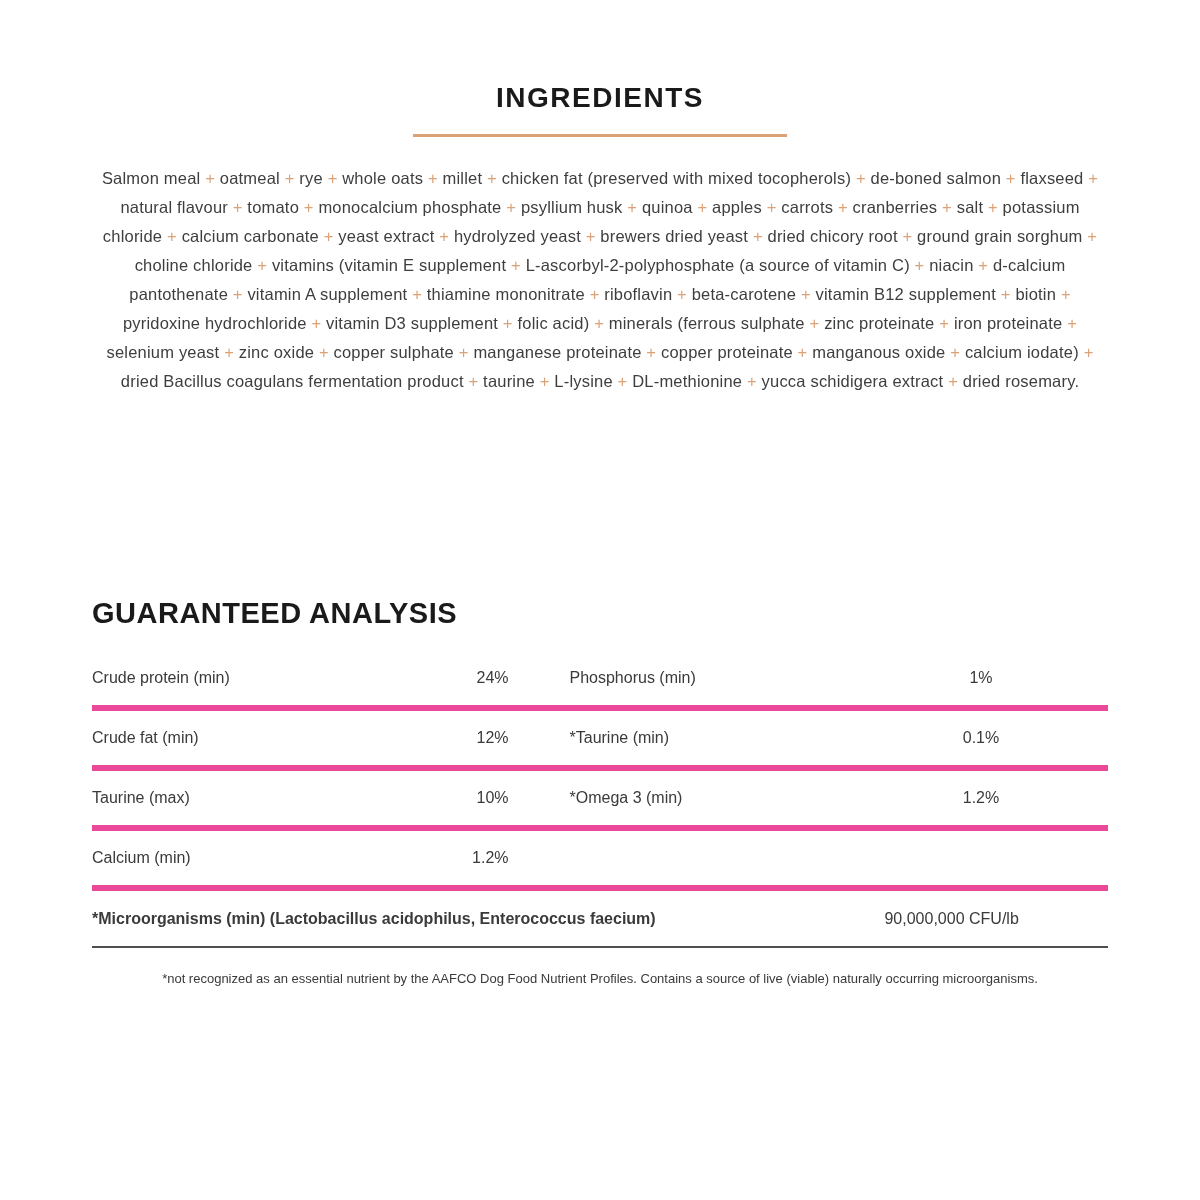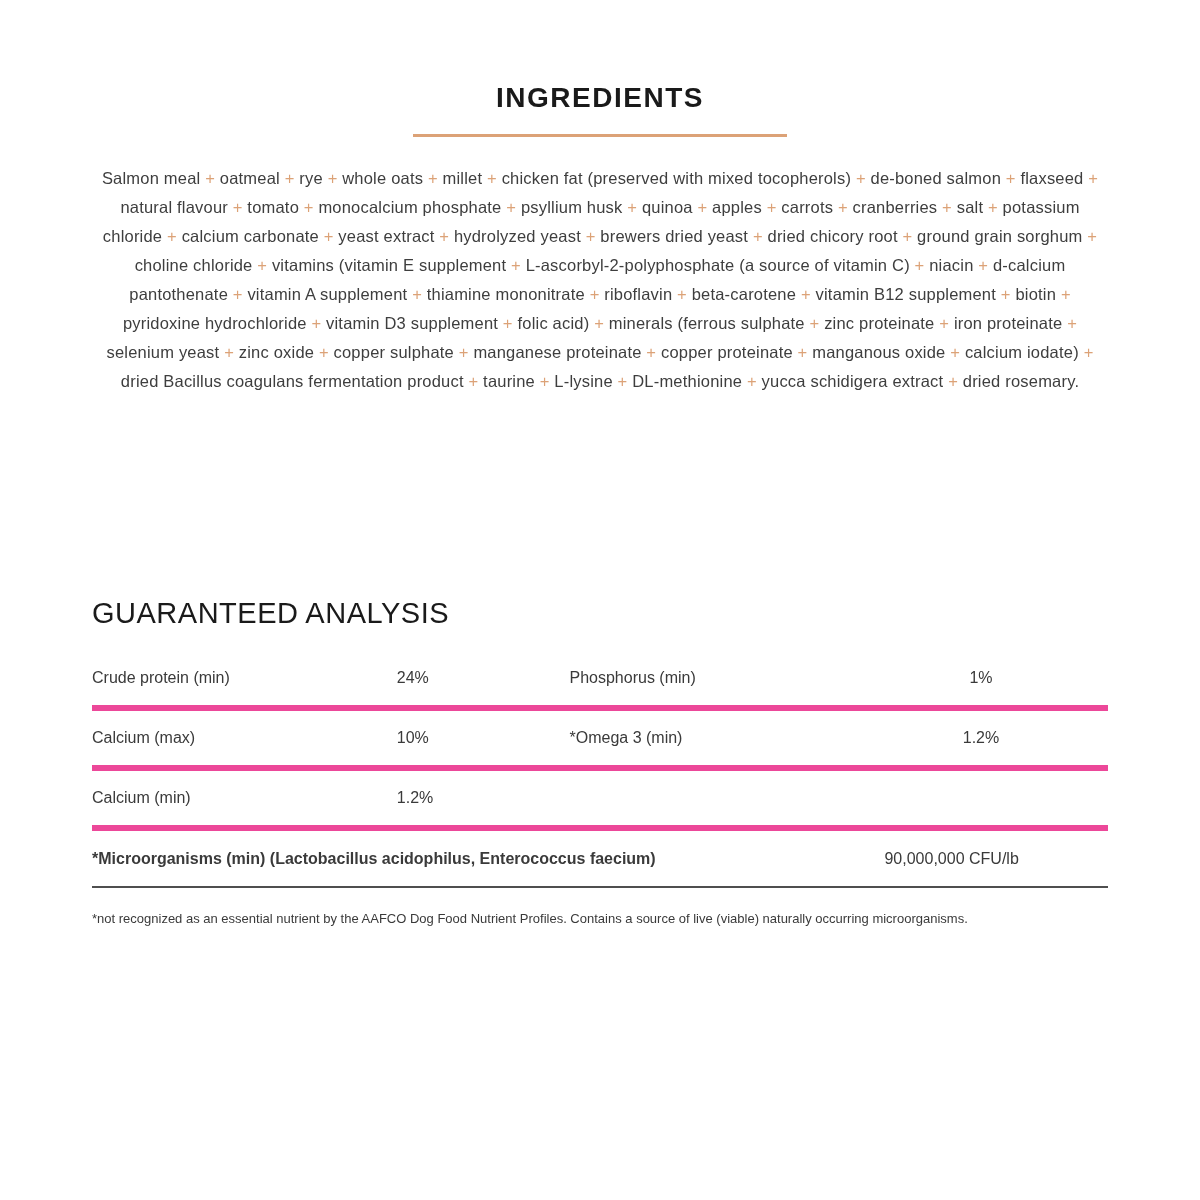--- a/index.html
+++ b/index.html
@@ -44,7 +44,7 @@
   .ga-title {
     margin: 0;
     font-size: 29px;
-    font-weight: normal;
+    font-weight: bold;
     letter-spacing: 0.5px;
     color: #1a1a1a;
     line-height: 32px;

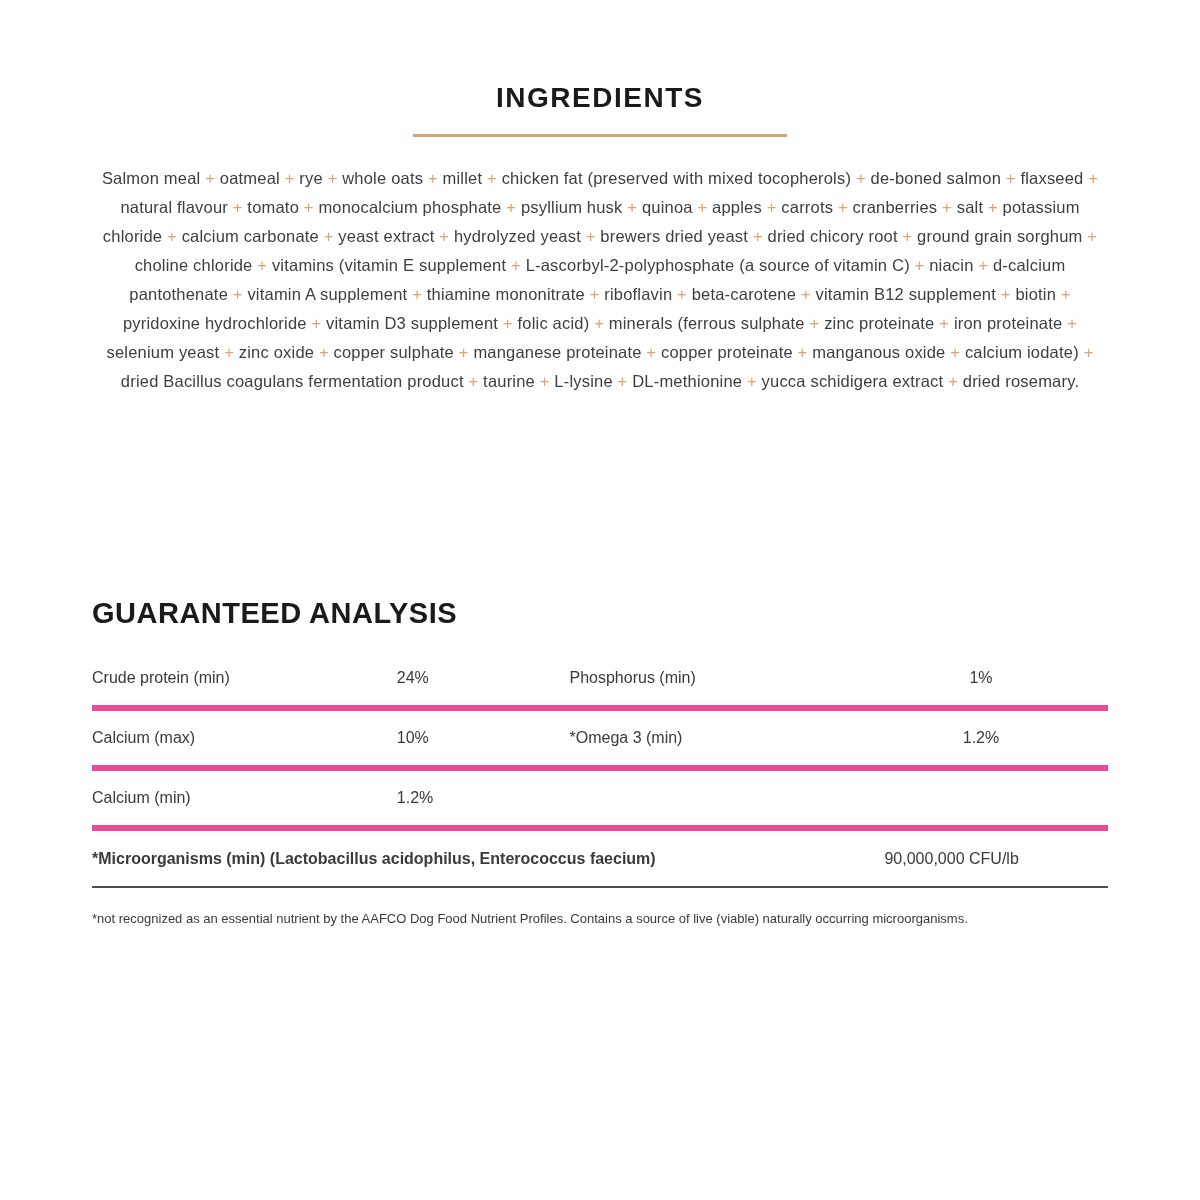--- a/index.html
+++ b/index.html
@@ -60,7 +60,7 @@
     color: #3a3a3a;
   }
   .ga-row .c1 { grid-column: 1; }
-  .ga-row .c2 { grid-column: 2; text-align: left; }
+  .ga-row .c2 { grid-column: 2; text-align: right; }
   .ga-row .c3 { grid-column: 4; }
   .ga-row .c4 { grid-column: 5; text-align: center; }
   .ga-wide {

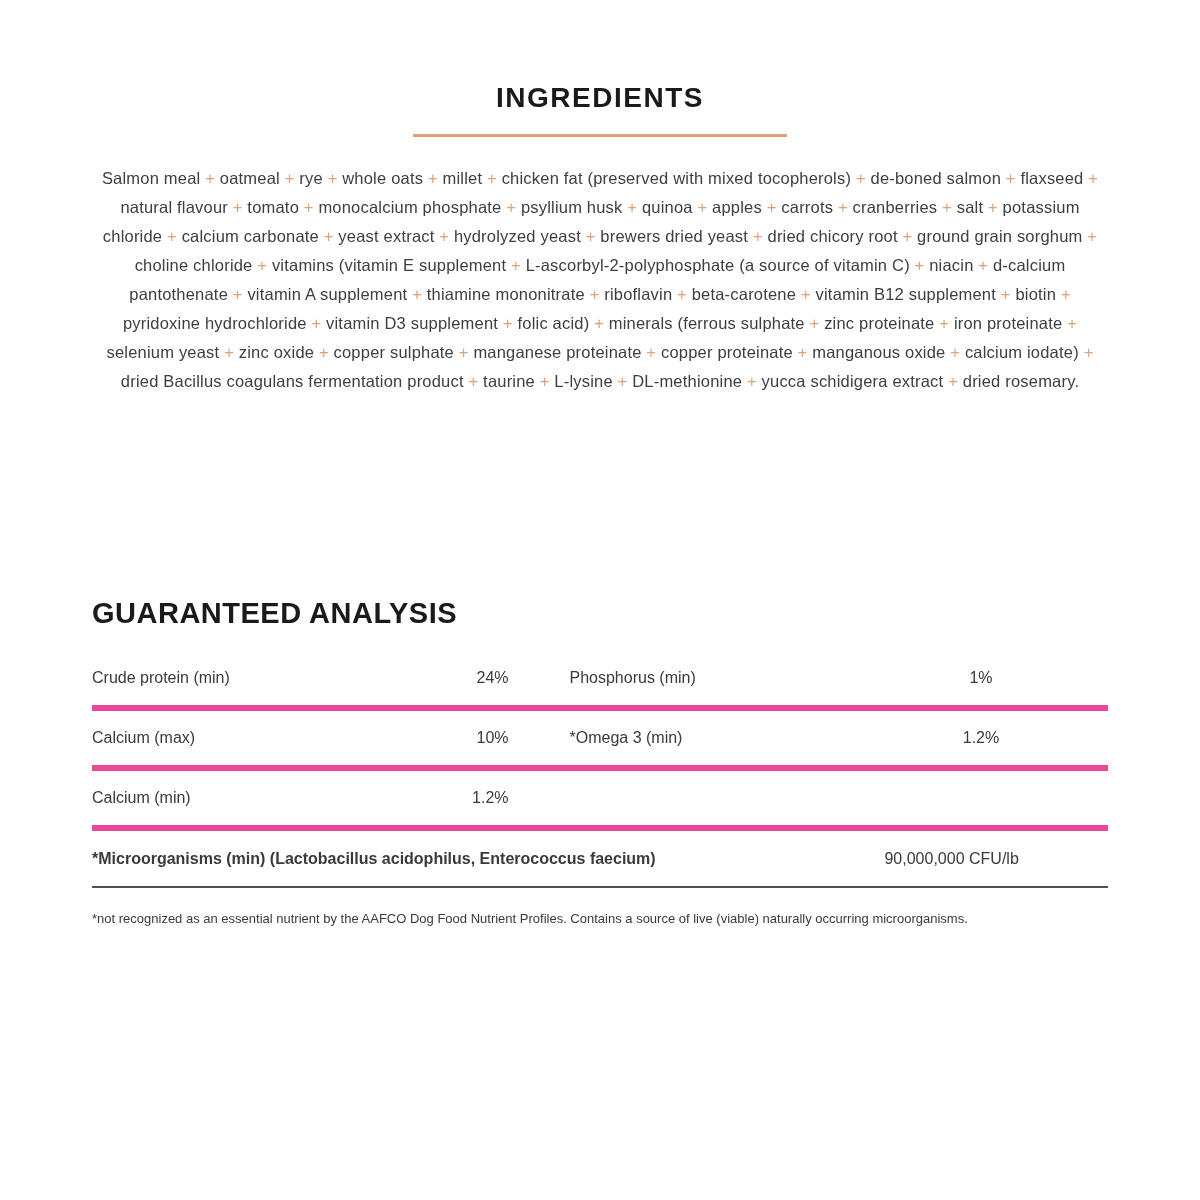--- a/index.html
+++ b/index.html
@@ -110,6 +110,12 @@
           <div class="c4">1%</div>
         </div>
         <div class="ga-row">
+          <div class="c1">Crude fat (min)</div>
+          <div class="c2">12%</div>
+          <div class="c3">*Taurine (min)</div>
+          <div class="c4">0.1%</div>
+        </div>
+        <div class="ga-row">
           <div class="c1">Calcium (max)</div>
           <div class="c2">10%</div>
           <div class="c3">*Omega 3 (min)</div>

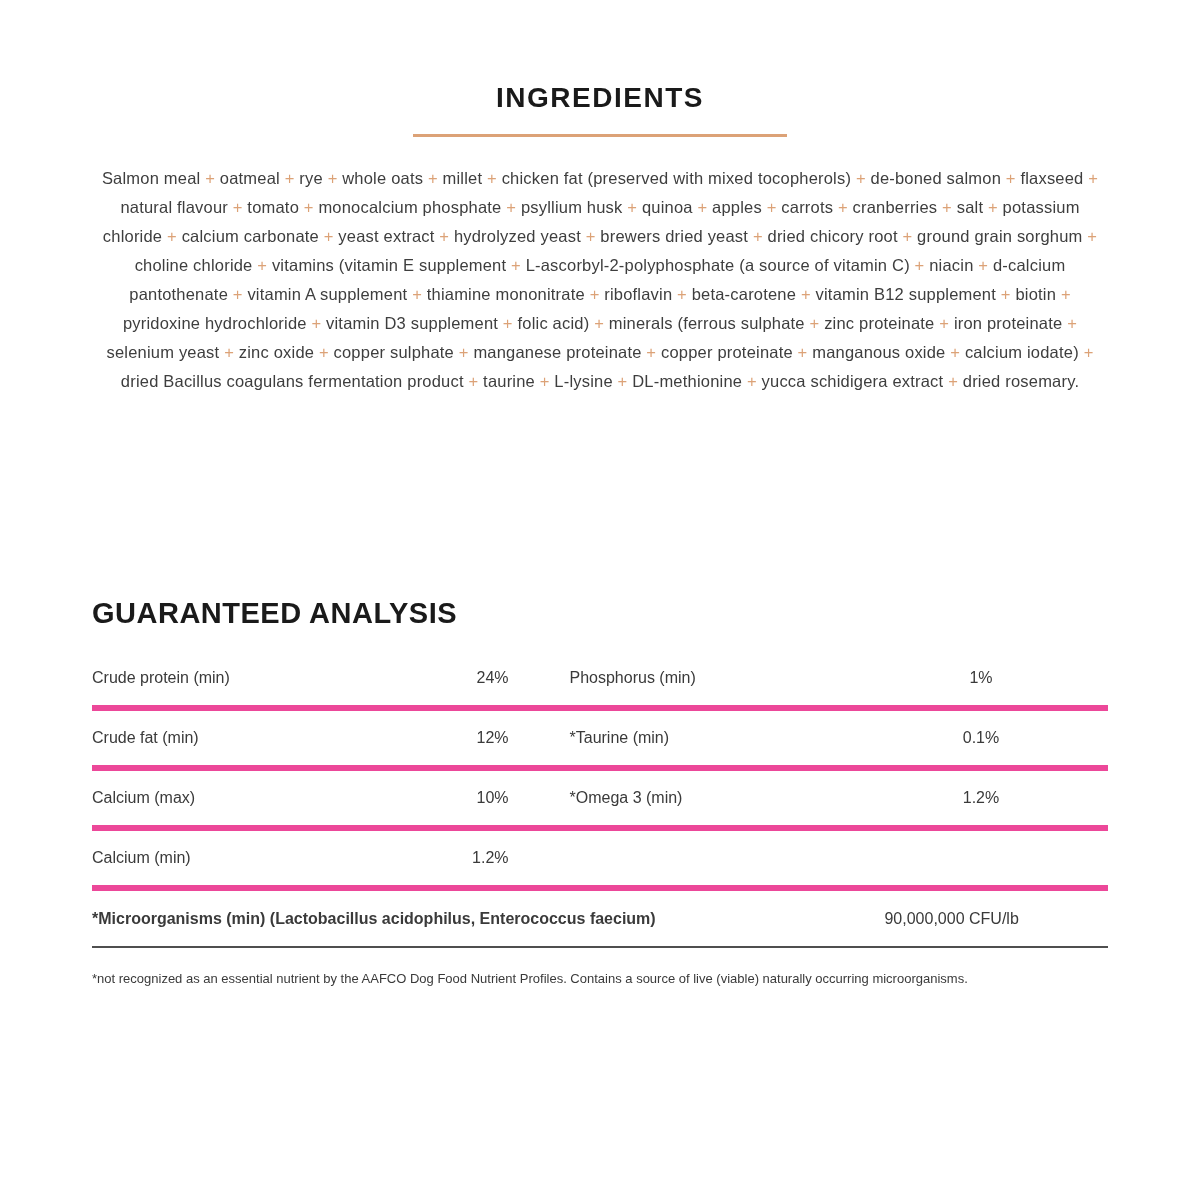--- a/index.html
+++ b/index.html
@@ -116,7 +116,7 @@
           <div class="c4">0.1%</div>
         </div>
         <div class="ga-row">
-          <div class="c1">Calcium (max)</div>
+          <div class="c1">Taurine (max)</div>
           <div class="c2">10%</div>
           <div class="c3">*Omega 3 (min)</div>
           <div class="c4">1.2%</div>

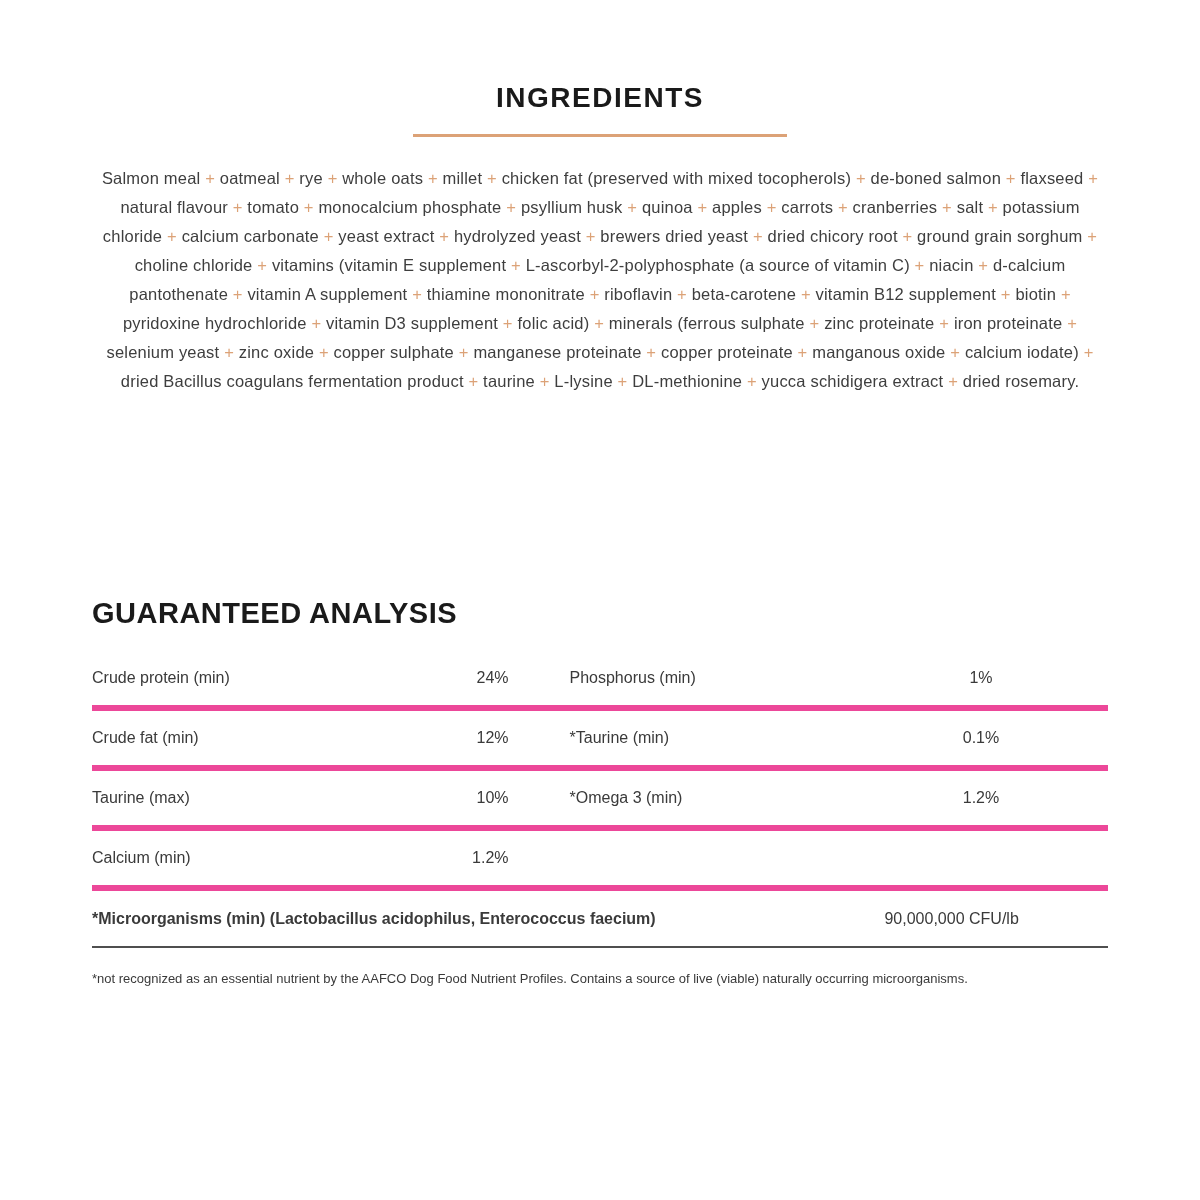--- a/index.html
+++ b/index.html
@@ -80,6 +80,7 @@
     font-size: 13px;
     line-height: 17px;
     color: #3a3a3a;
+    text-align: center;
   }
   .statement {
     margin: 36px 0 0;

